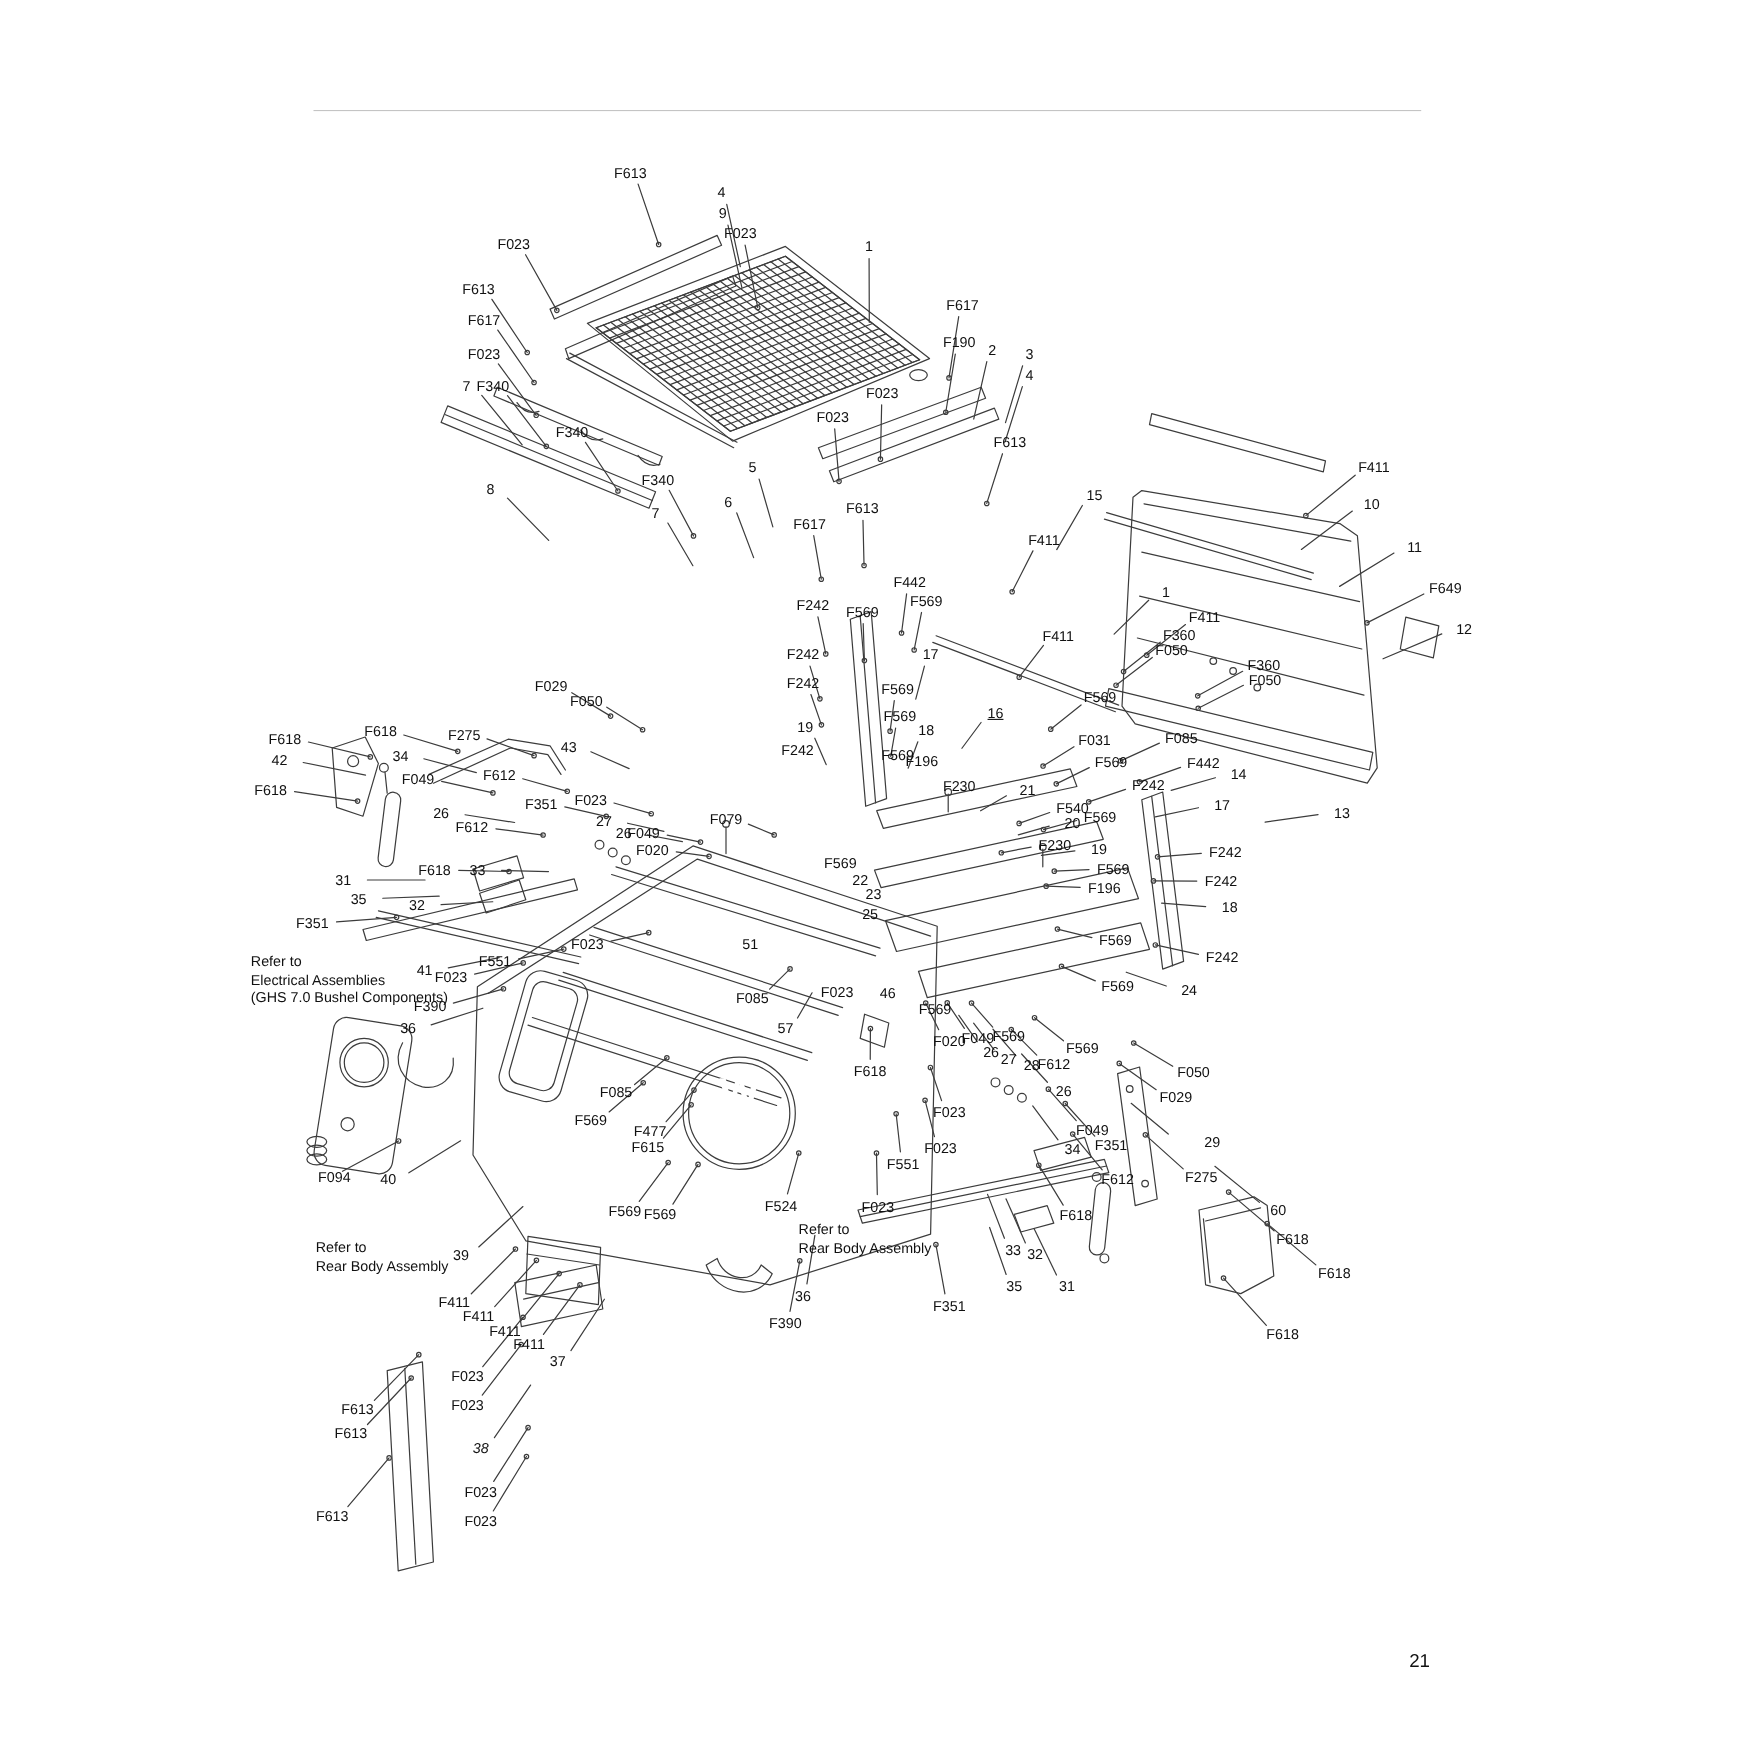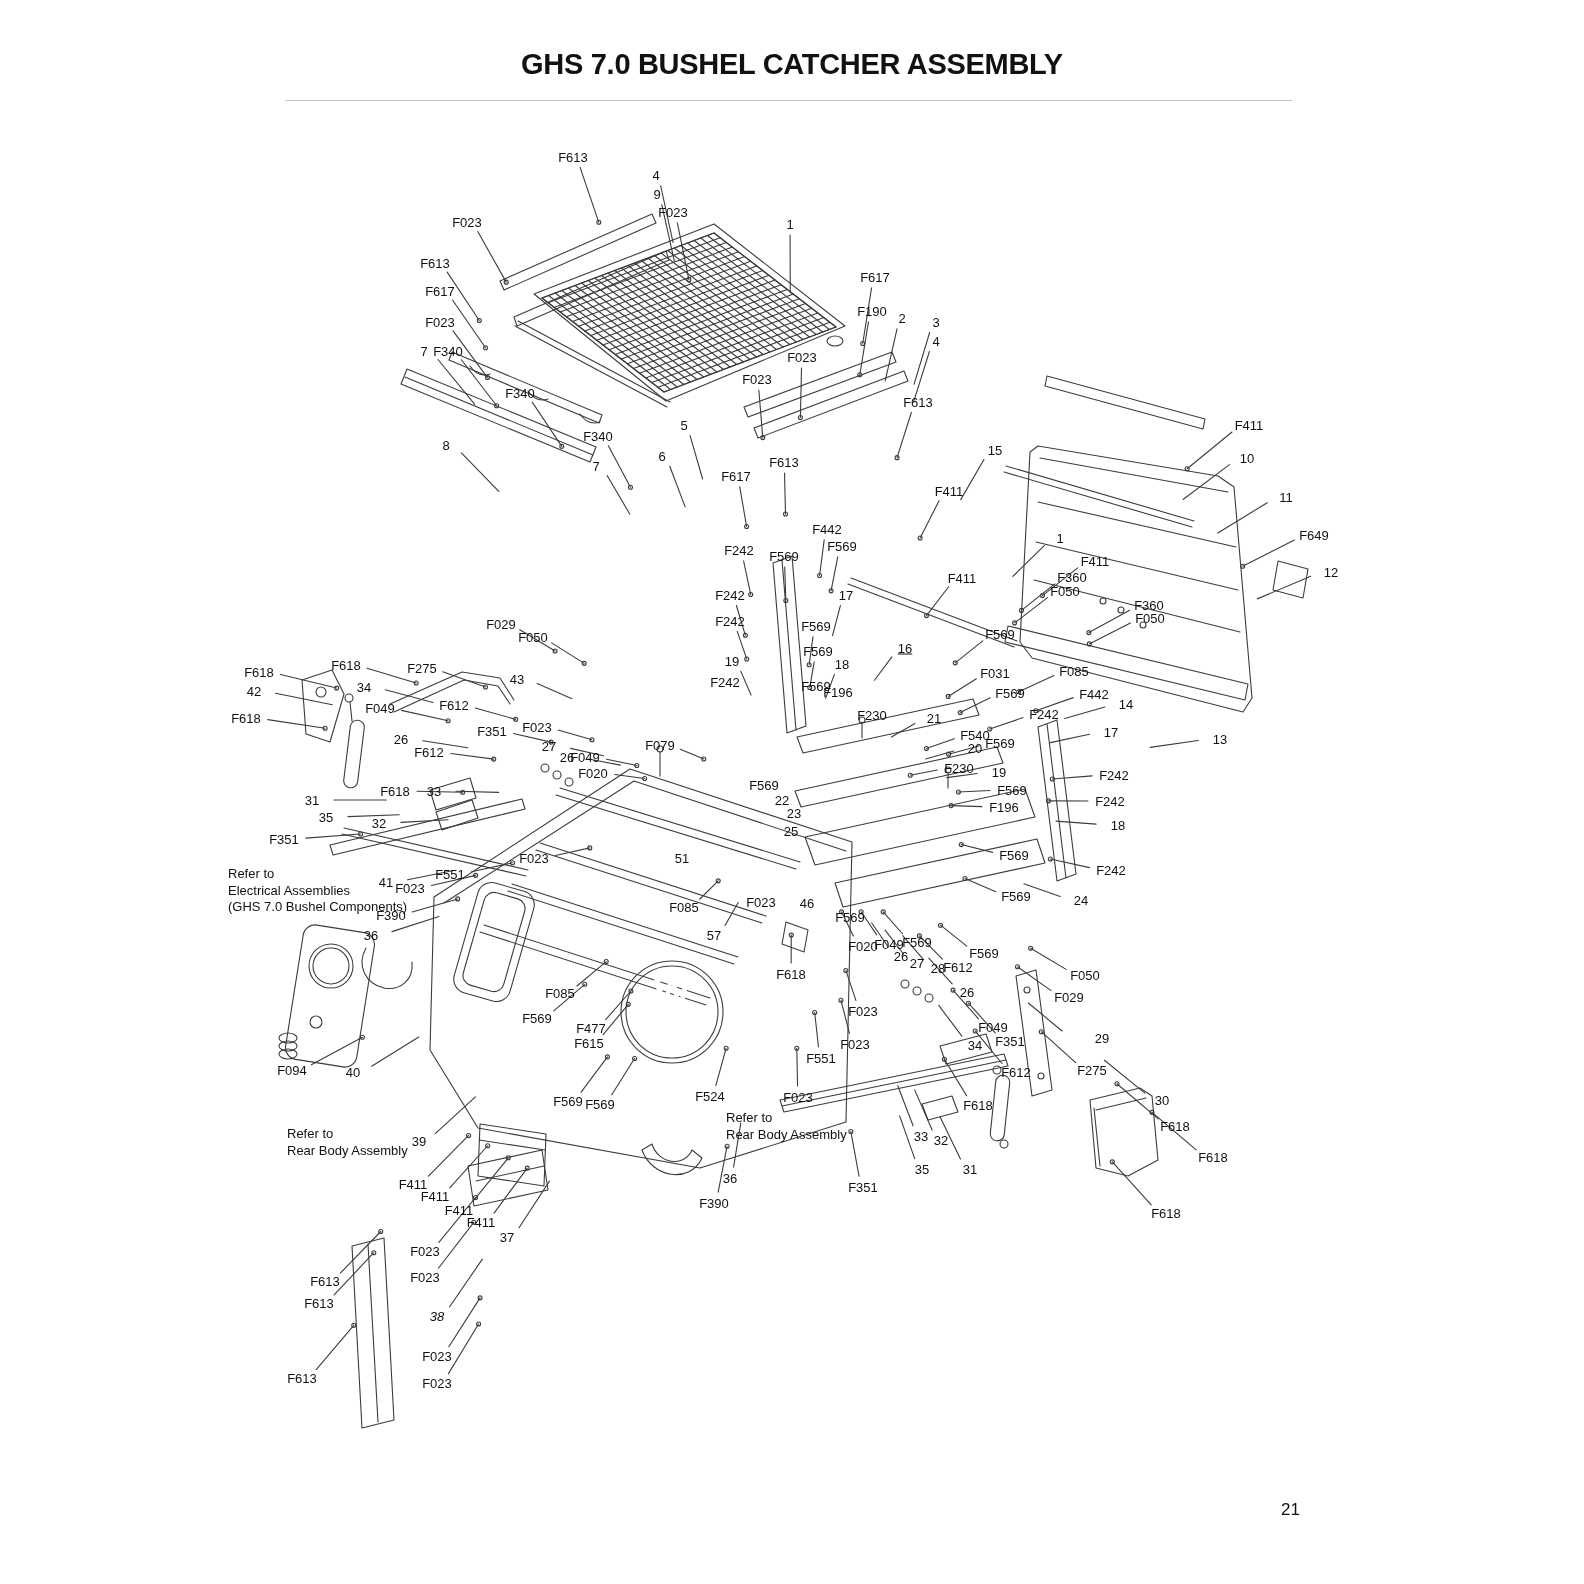--- a/index.html
+++ b/index.html
@@ -36,7 +36,6 @@
 
 <div class="page">
 
-  <div class="title">GHS 7.0 BUSHEL CATCHER ASSEMBLY</div>
   <div class="title-rule"></div>
 
   <svg class="art" width="1584" height="1584" viewBox="0 0 1584 1584">

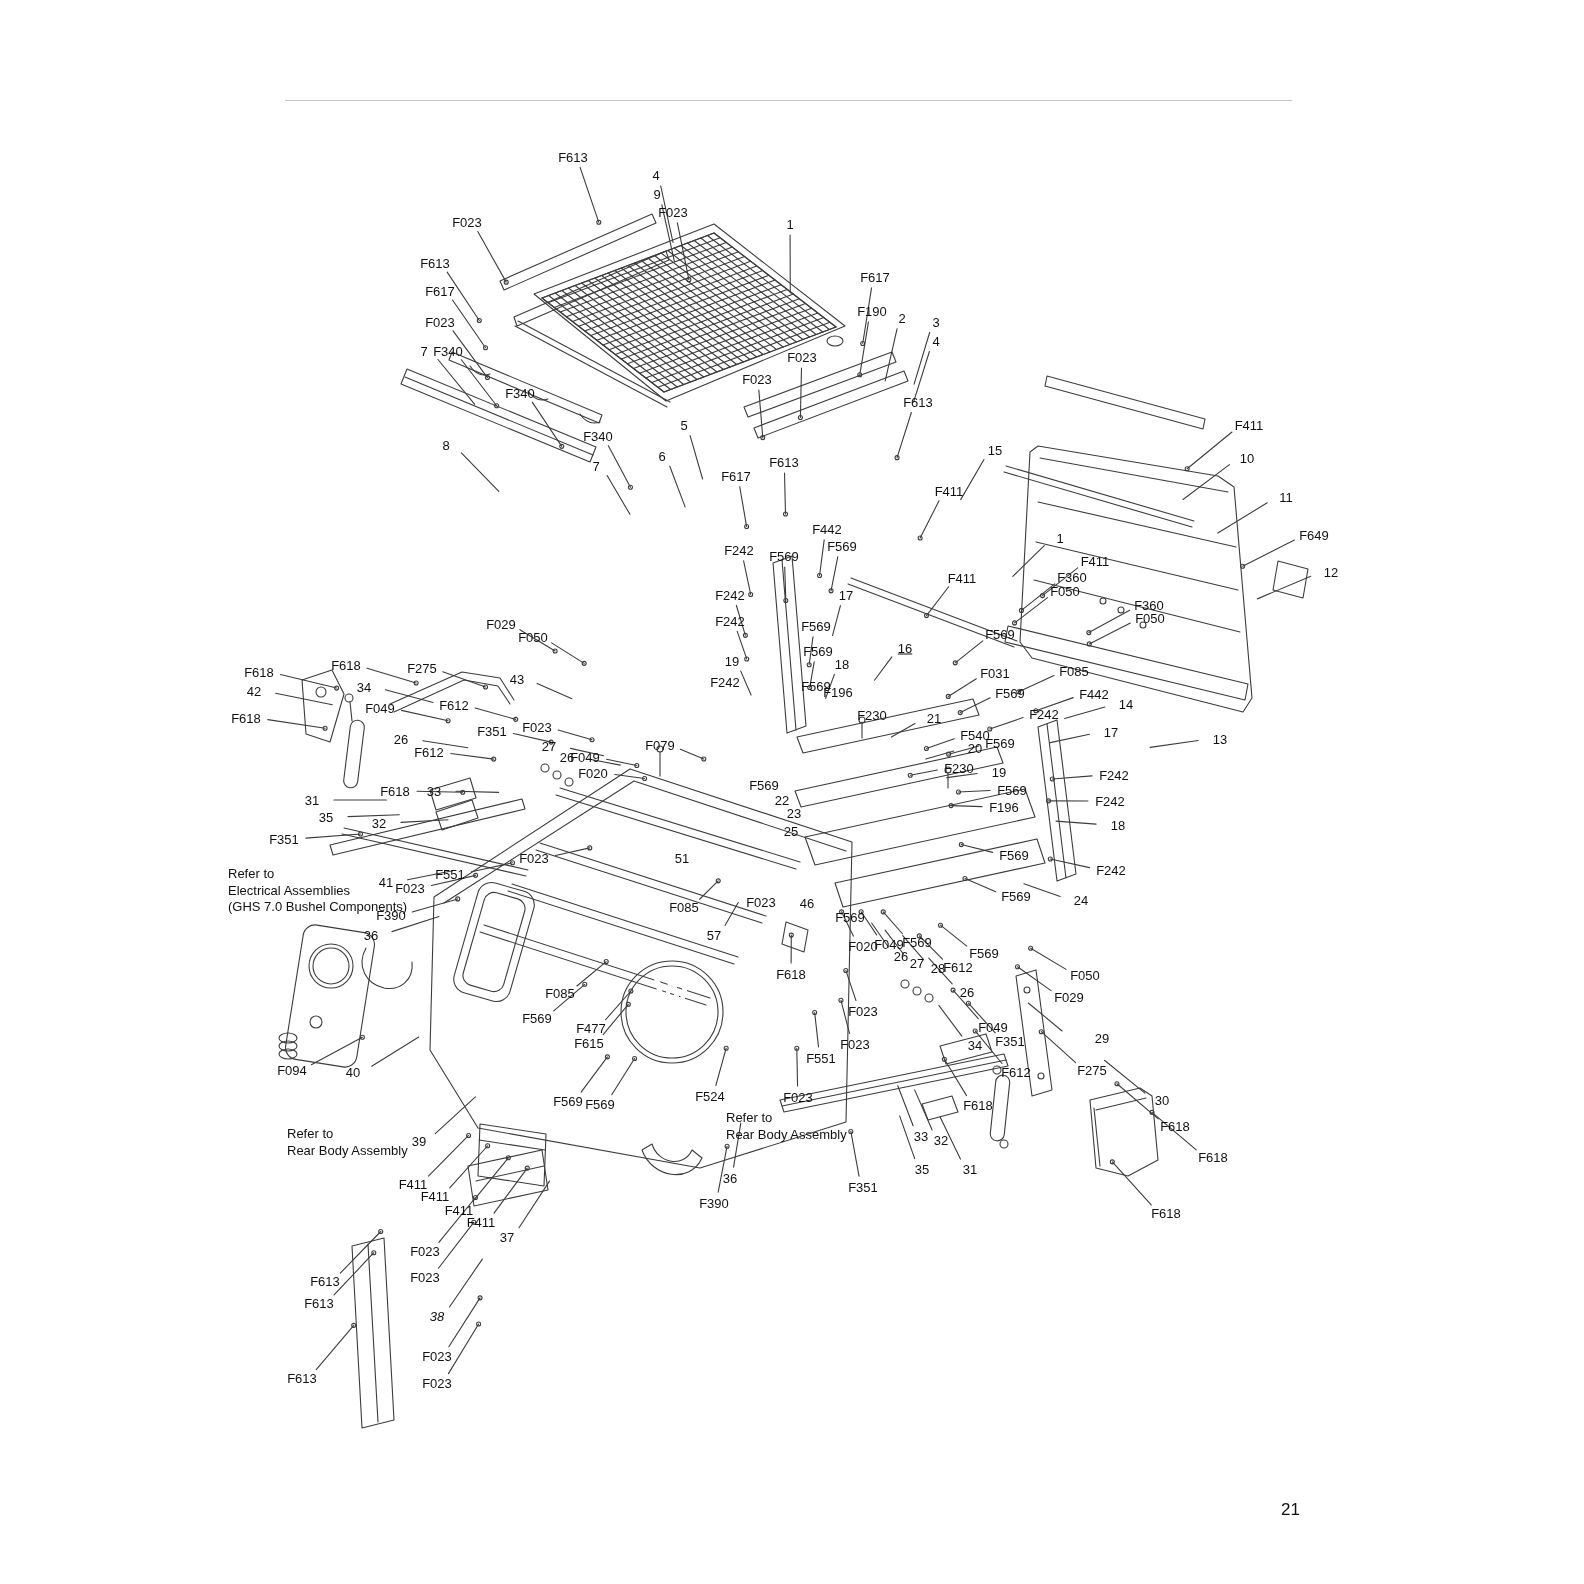--- a/index.html
+++ b/index.html
@@ -633,7 +633,7 @@
       <div class="lbl" style="left: 821px; top: 1058px;">F551</div>
       <div class="lbl" style="left: 1016px; top: 1072px;">F612</div>
       <div class="lbl" style="left: 1092px; top: 1070px;">F275</div>
-      <div class="lbl" style="left: 292px; top: 1070px;">F094</div>
+      <div class="lbl" style="left: 304px; top: 1070px;">F094</div>
       <div class="lbl" style="left: 353px; top: 1072px;">40</div>
       <div class="lbl" style="left: 798px; top: 1097px;">F023</div>
       <div class="lbl" style="left: 568px; top: 1101px;">F569</div>

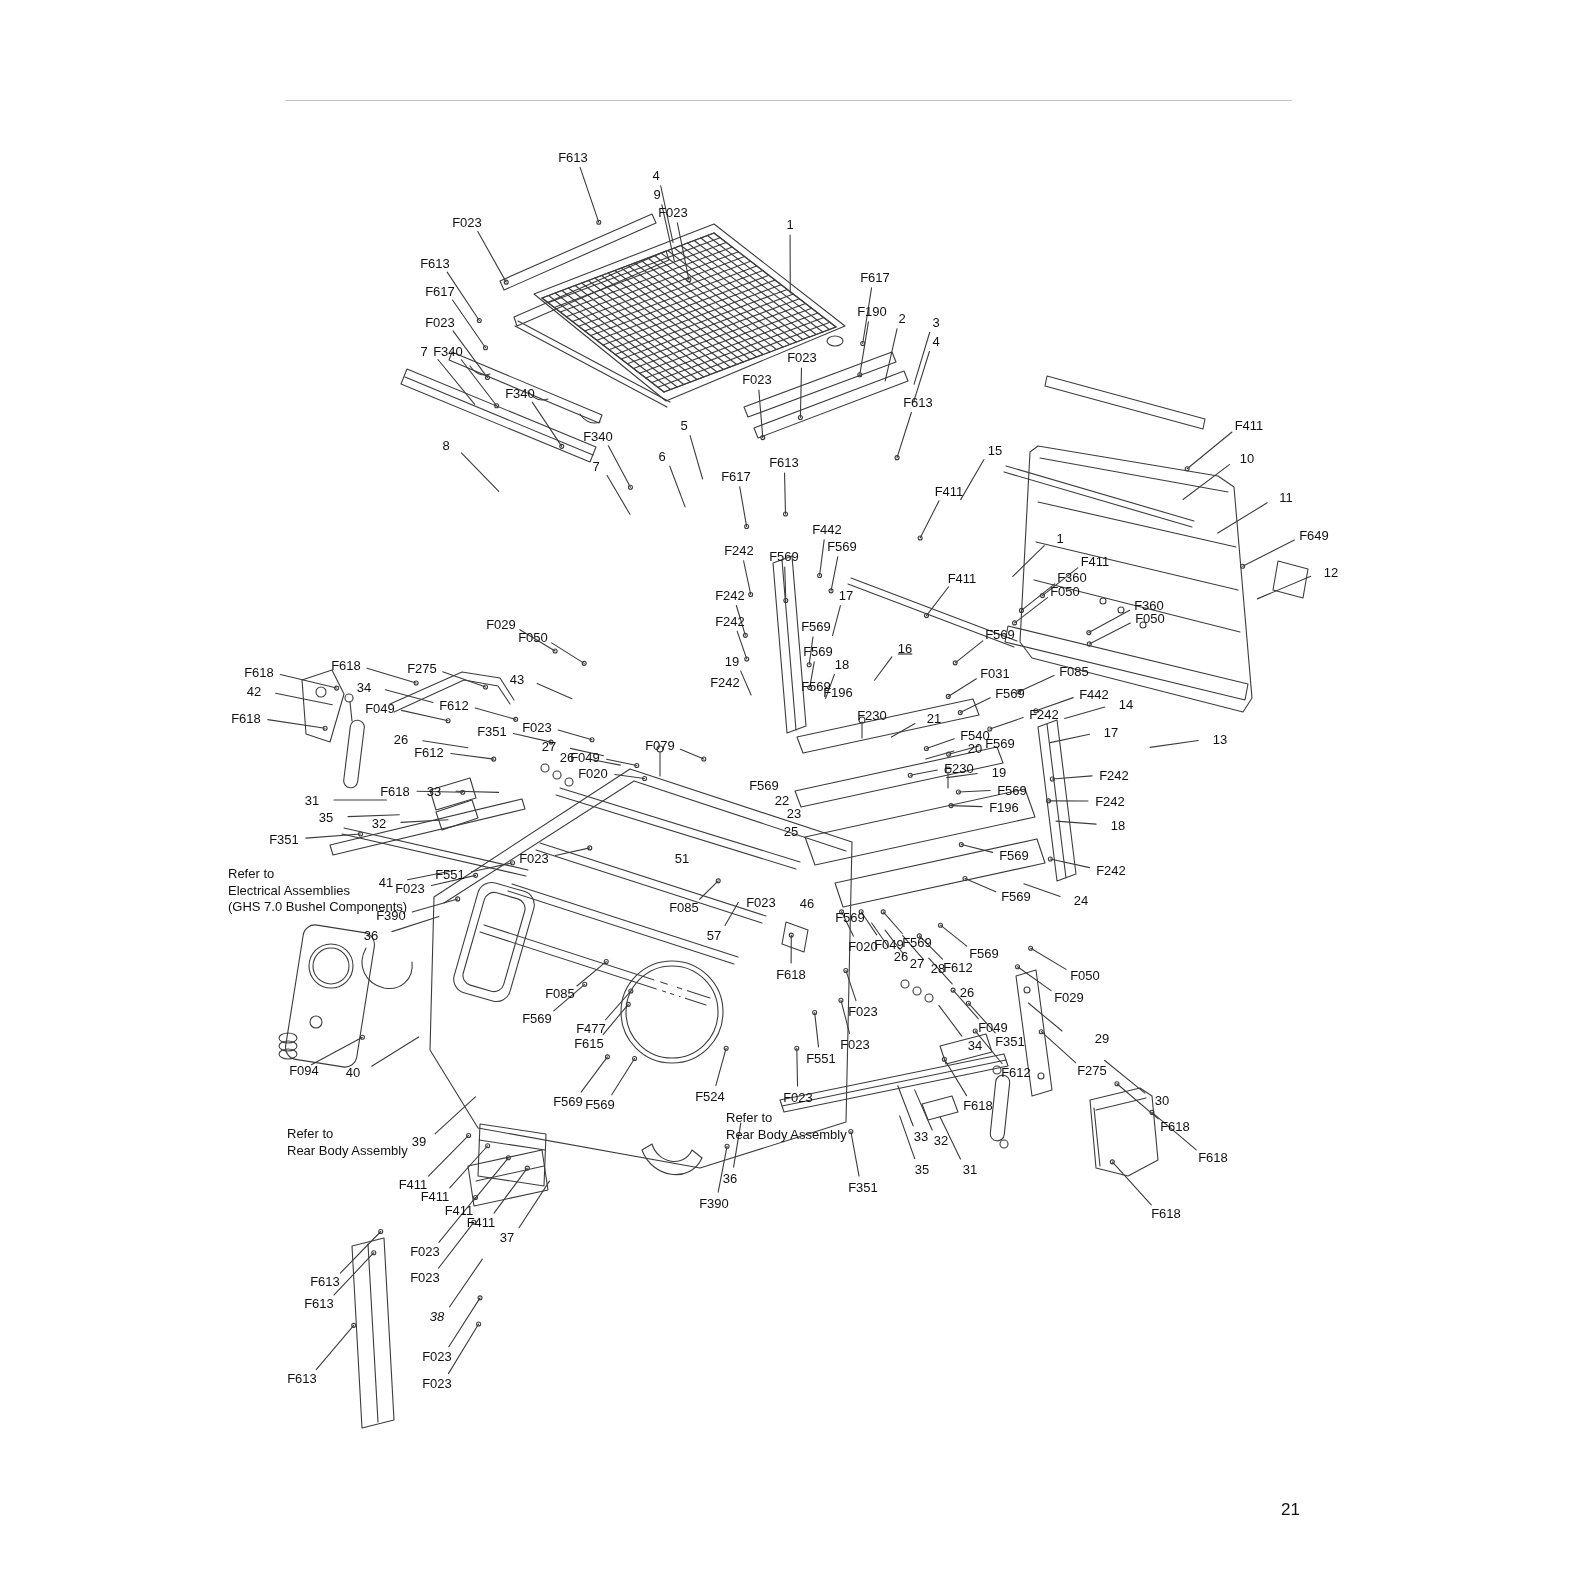--- a/index.html
+++ b/index.html
@@ -639,7 +639,7 @@
       <div class="lbl" style="left: 568px; top: 1101px;">F569</div>
       <div class="lbl" style="left: 600px; top: 1104px;">F569</div>
       <div class="lbl" style="left: 710px; top: 1096px;">F524</div>
-      <div class="lbl" style="left: 1162px; top: 1100px;">30</div>
+      <div class="lbl" style="left: 1162px; top: 1100px;">60</div>
       <div class="lbl" style="left: 978px; top: 1105px;">F618</div>
       <div class="lbl" style="left: 1175px; top: 1126px;">F618</div>
       <div class="lbl" style="left: 419px; top: 1141px;">39</div>

